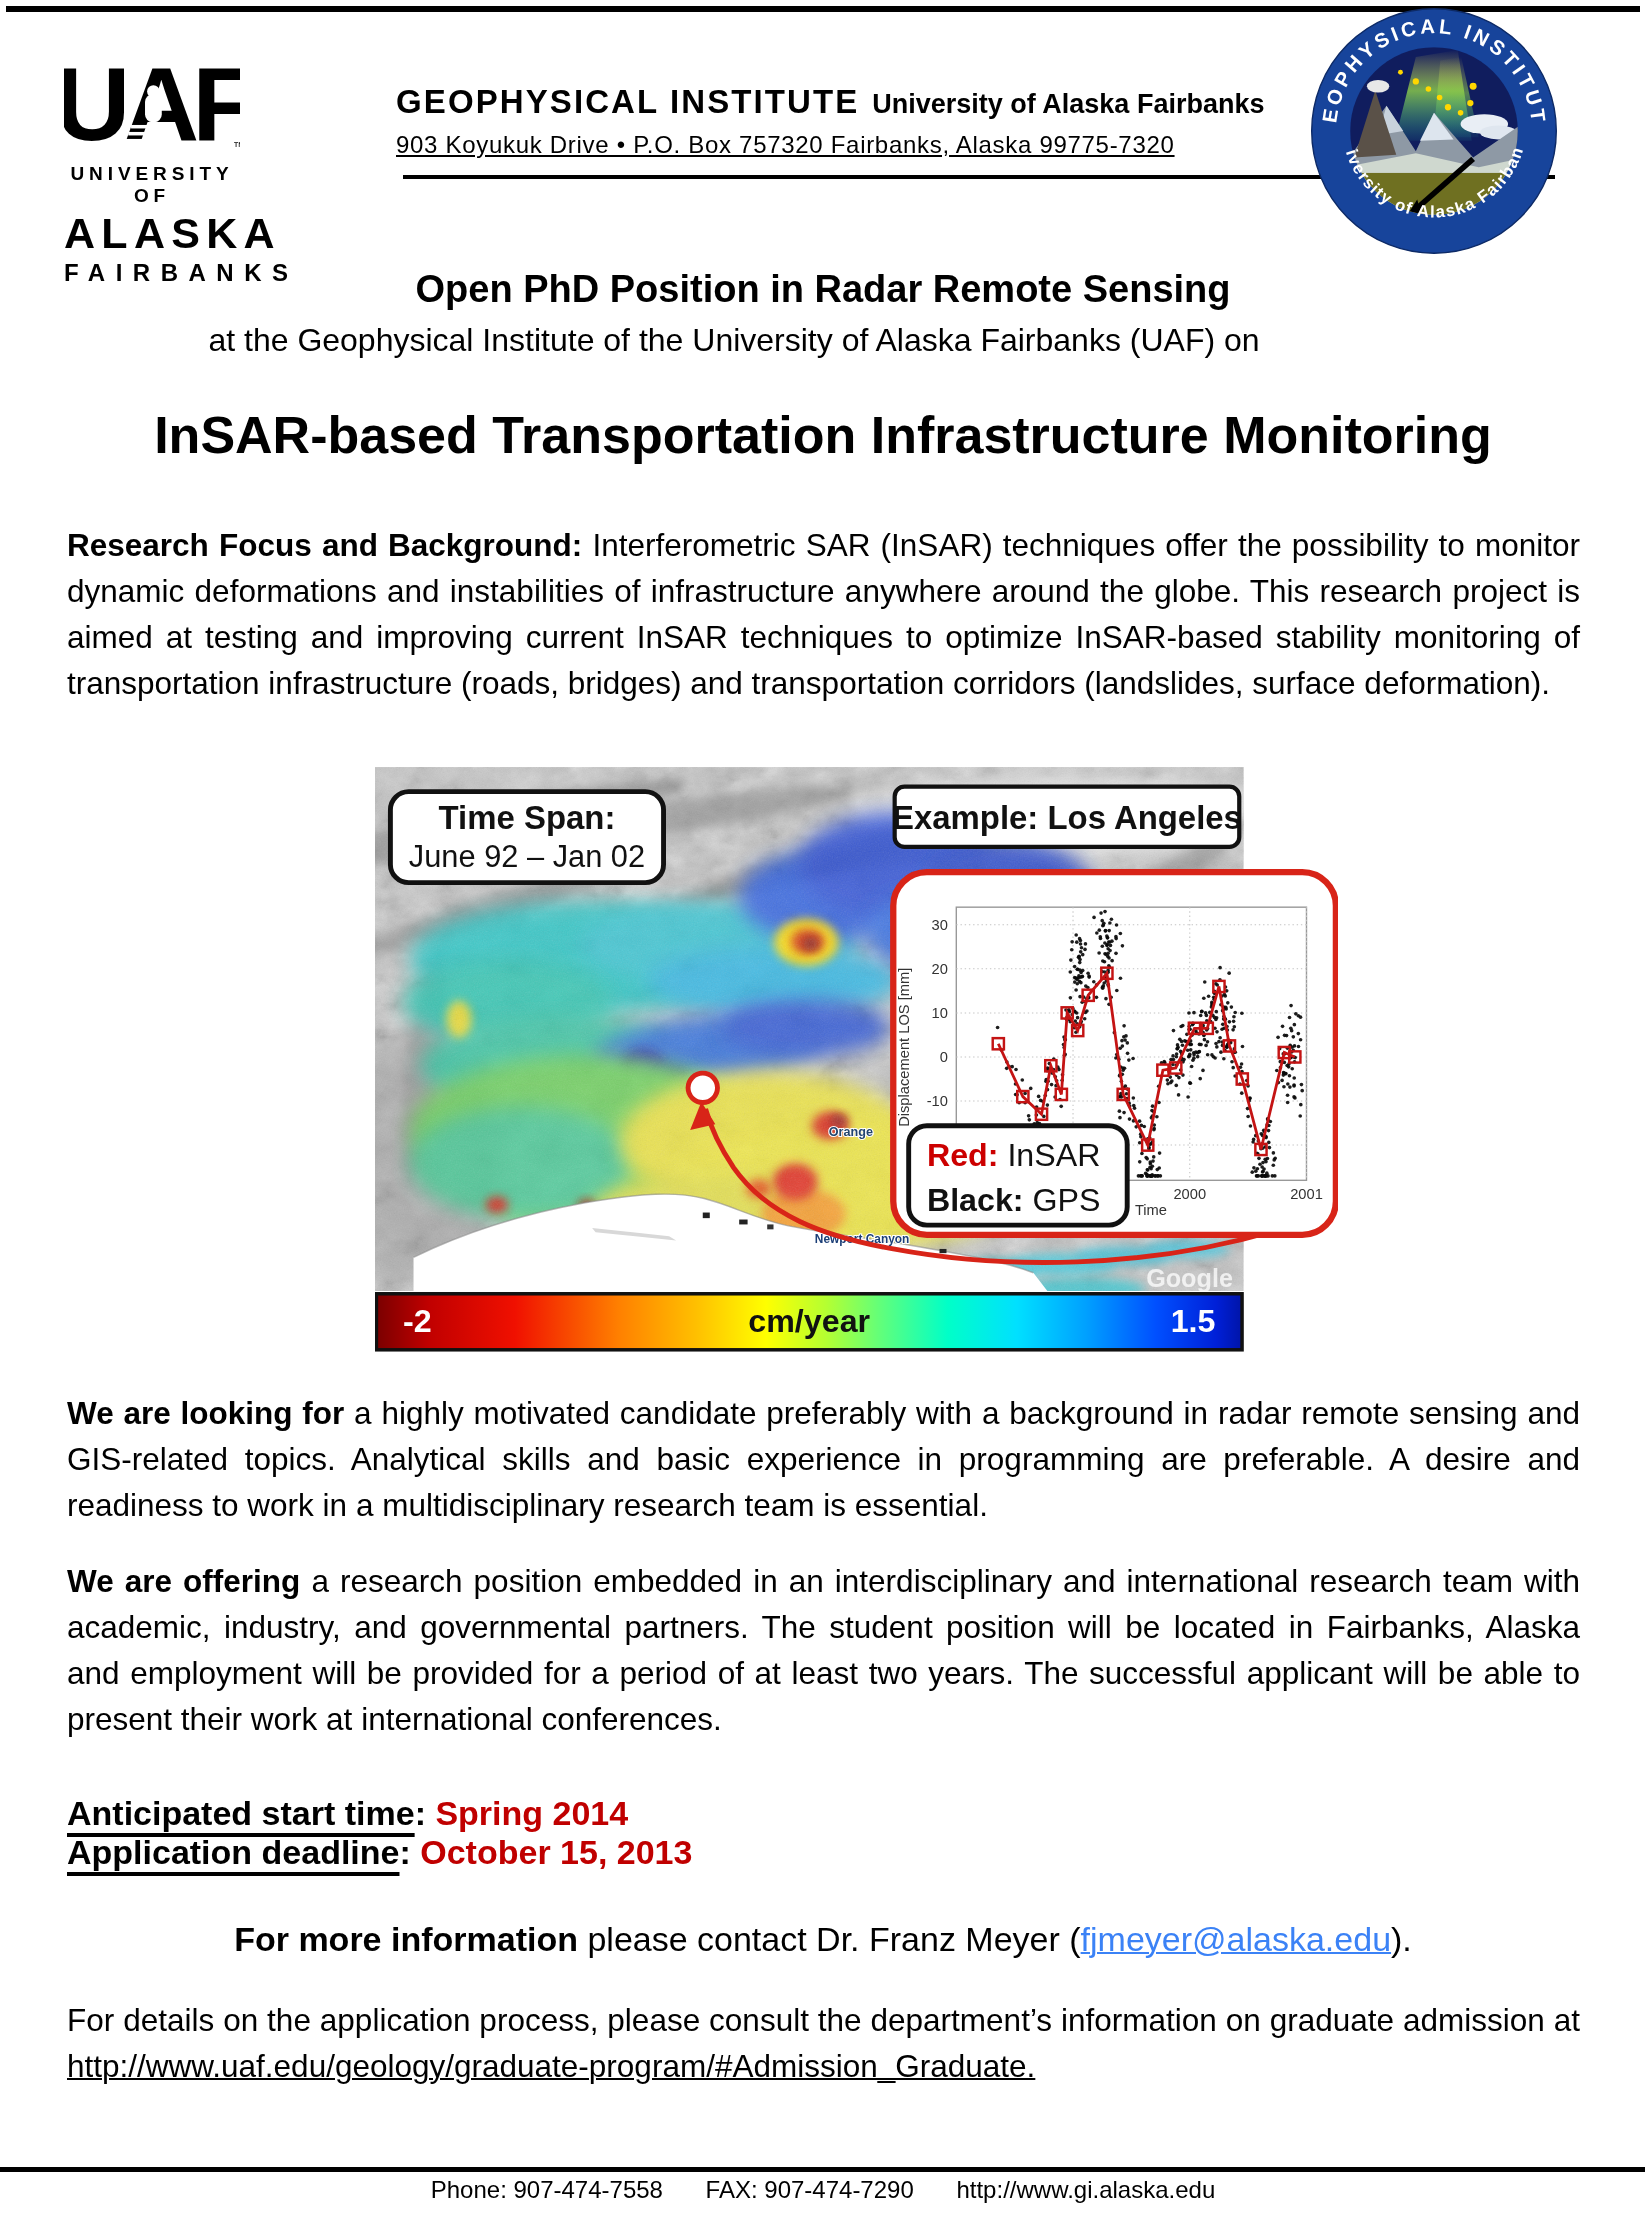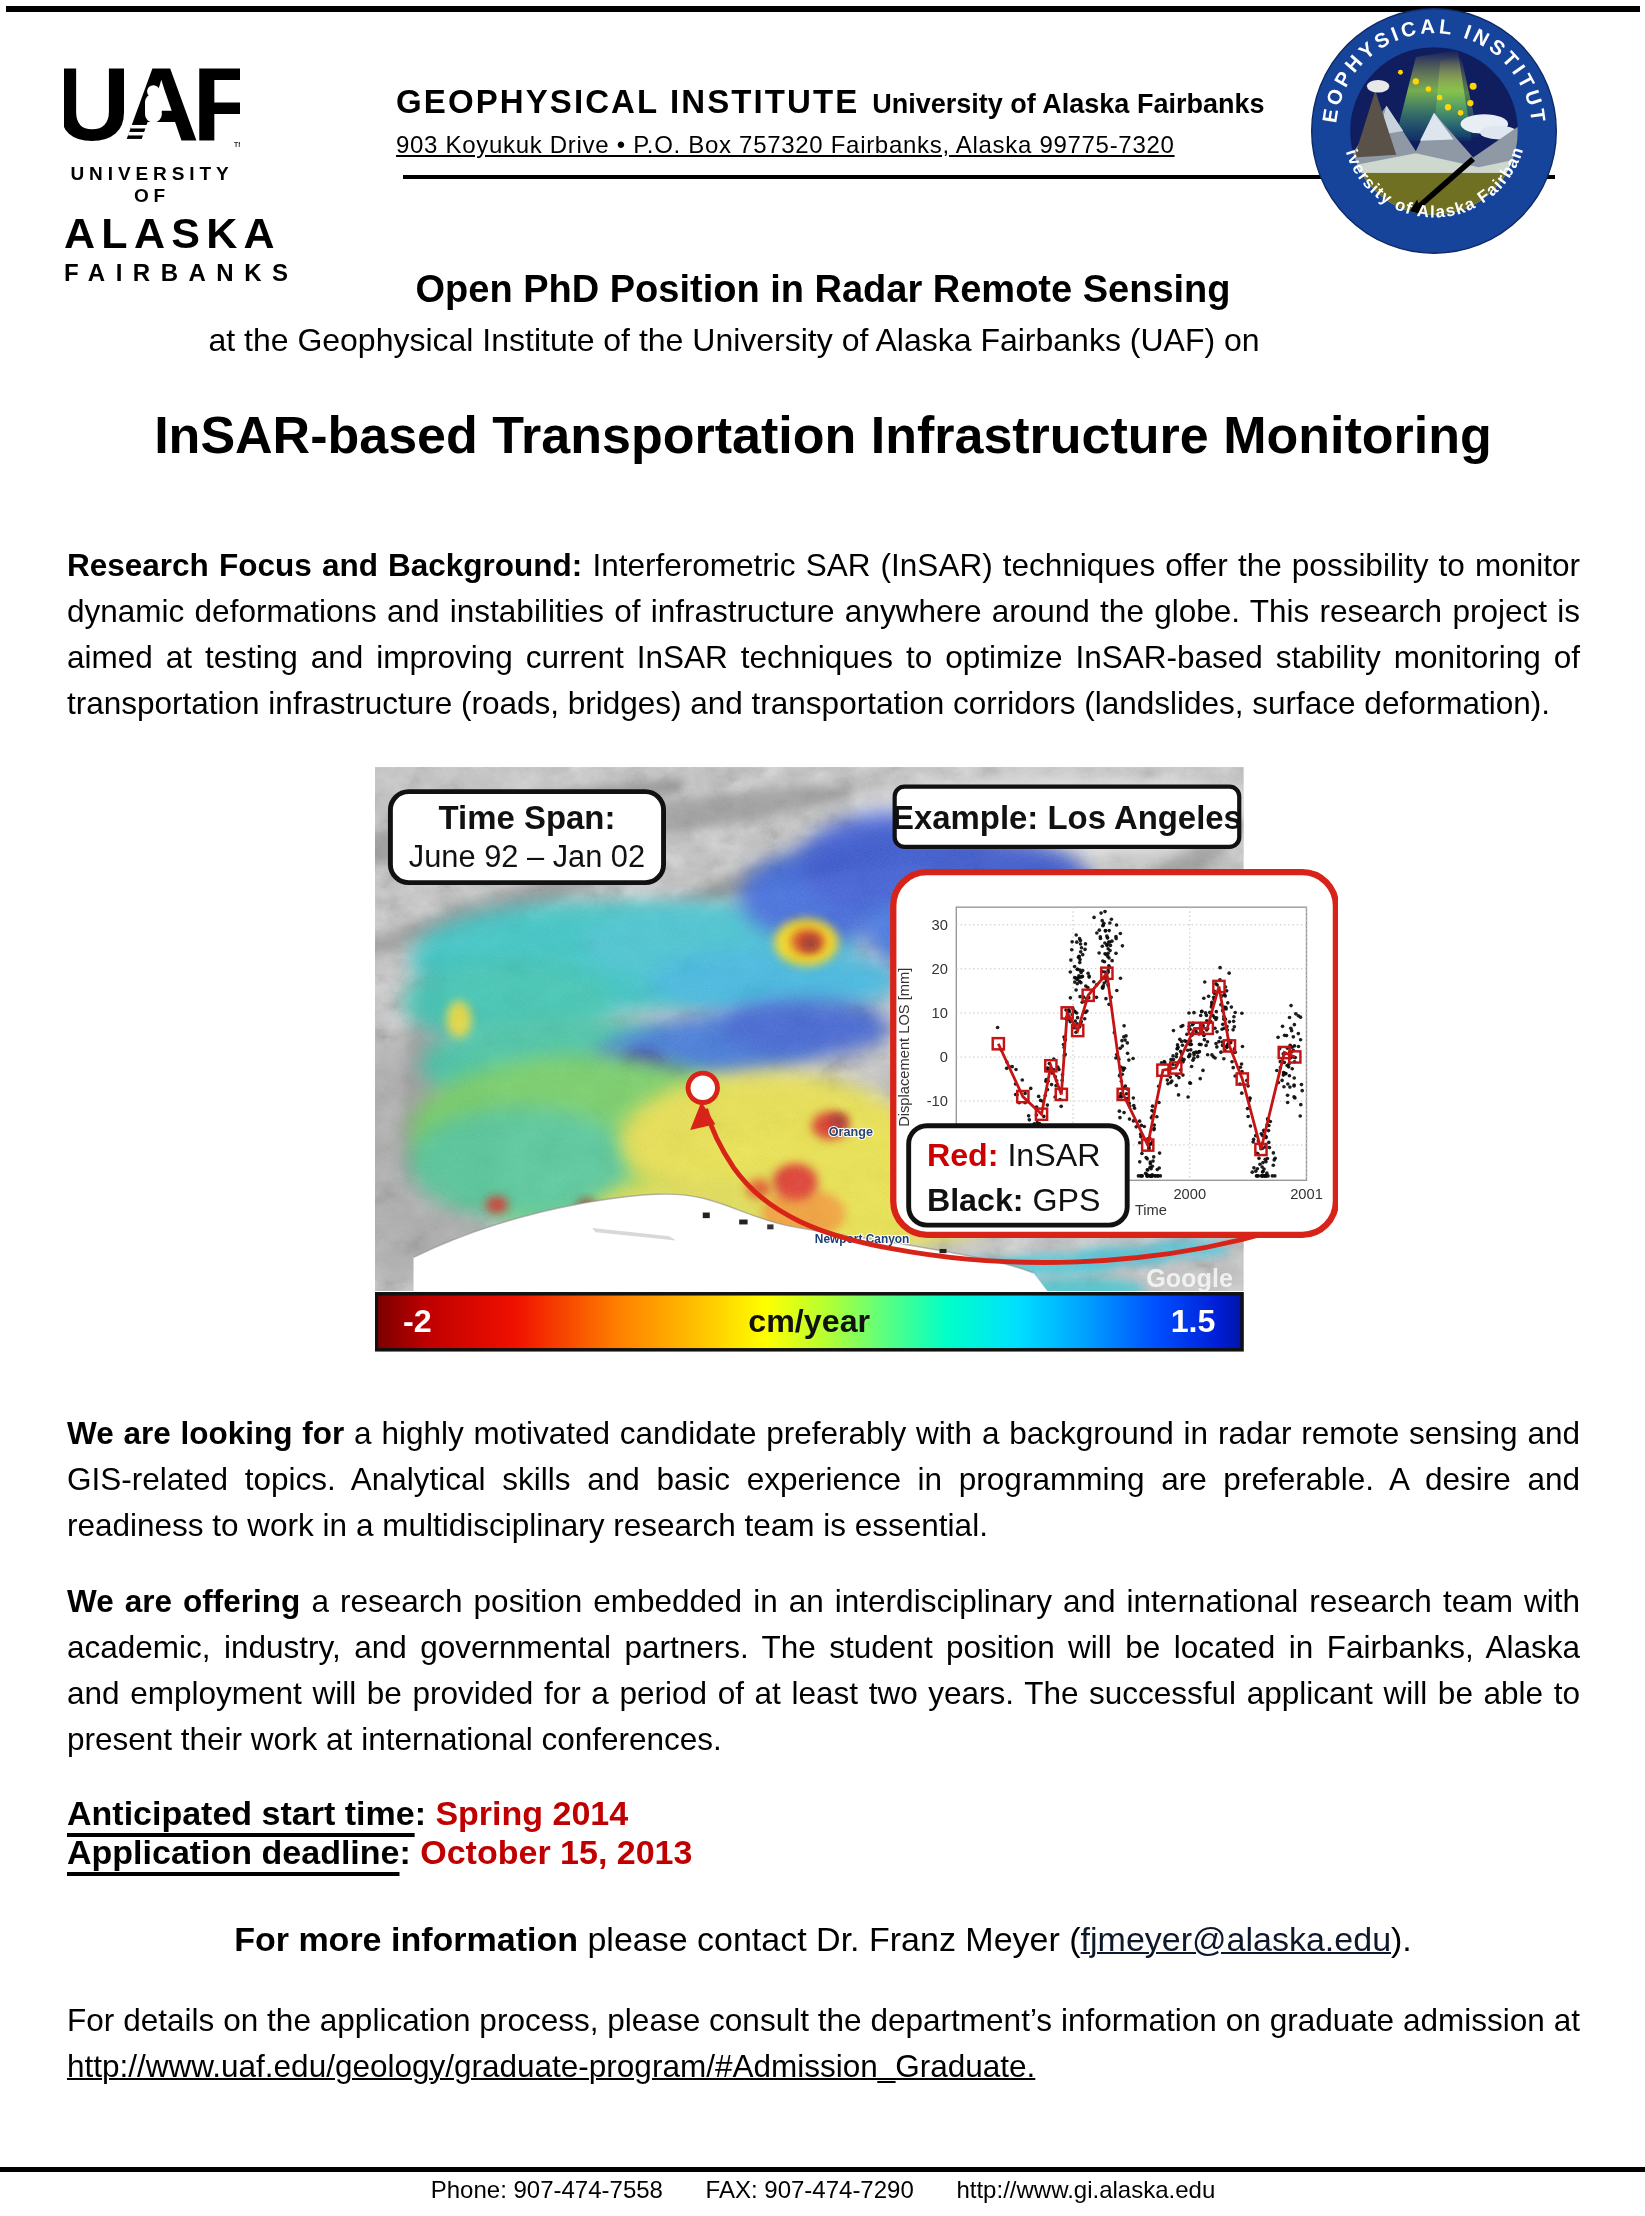--- a/index.html
+++ b/index.html
@@ -31,7 +31,7 @@
   .main-heading{left:0;top:405px;width:1646px;text-align:center;font-size:52px;font-weight:bold;}
   .main-heading span{text-decoration-thickness:4.9px;text-underline-offset:9.8px;}
 
-  .para{left:67px;width:1513px;font-size:31.5px;line-height:46px;text-align:justify;margin-top:20px;}
+  .para{left:67px;width:1513px;font-size:31.5px;line-height:46px;text-align:justify;}
   .p1{top:522px;}
   .p2{top:1390px;}
   .p3{top:1558px;}

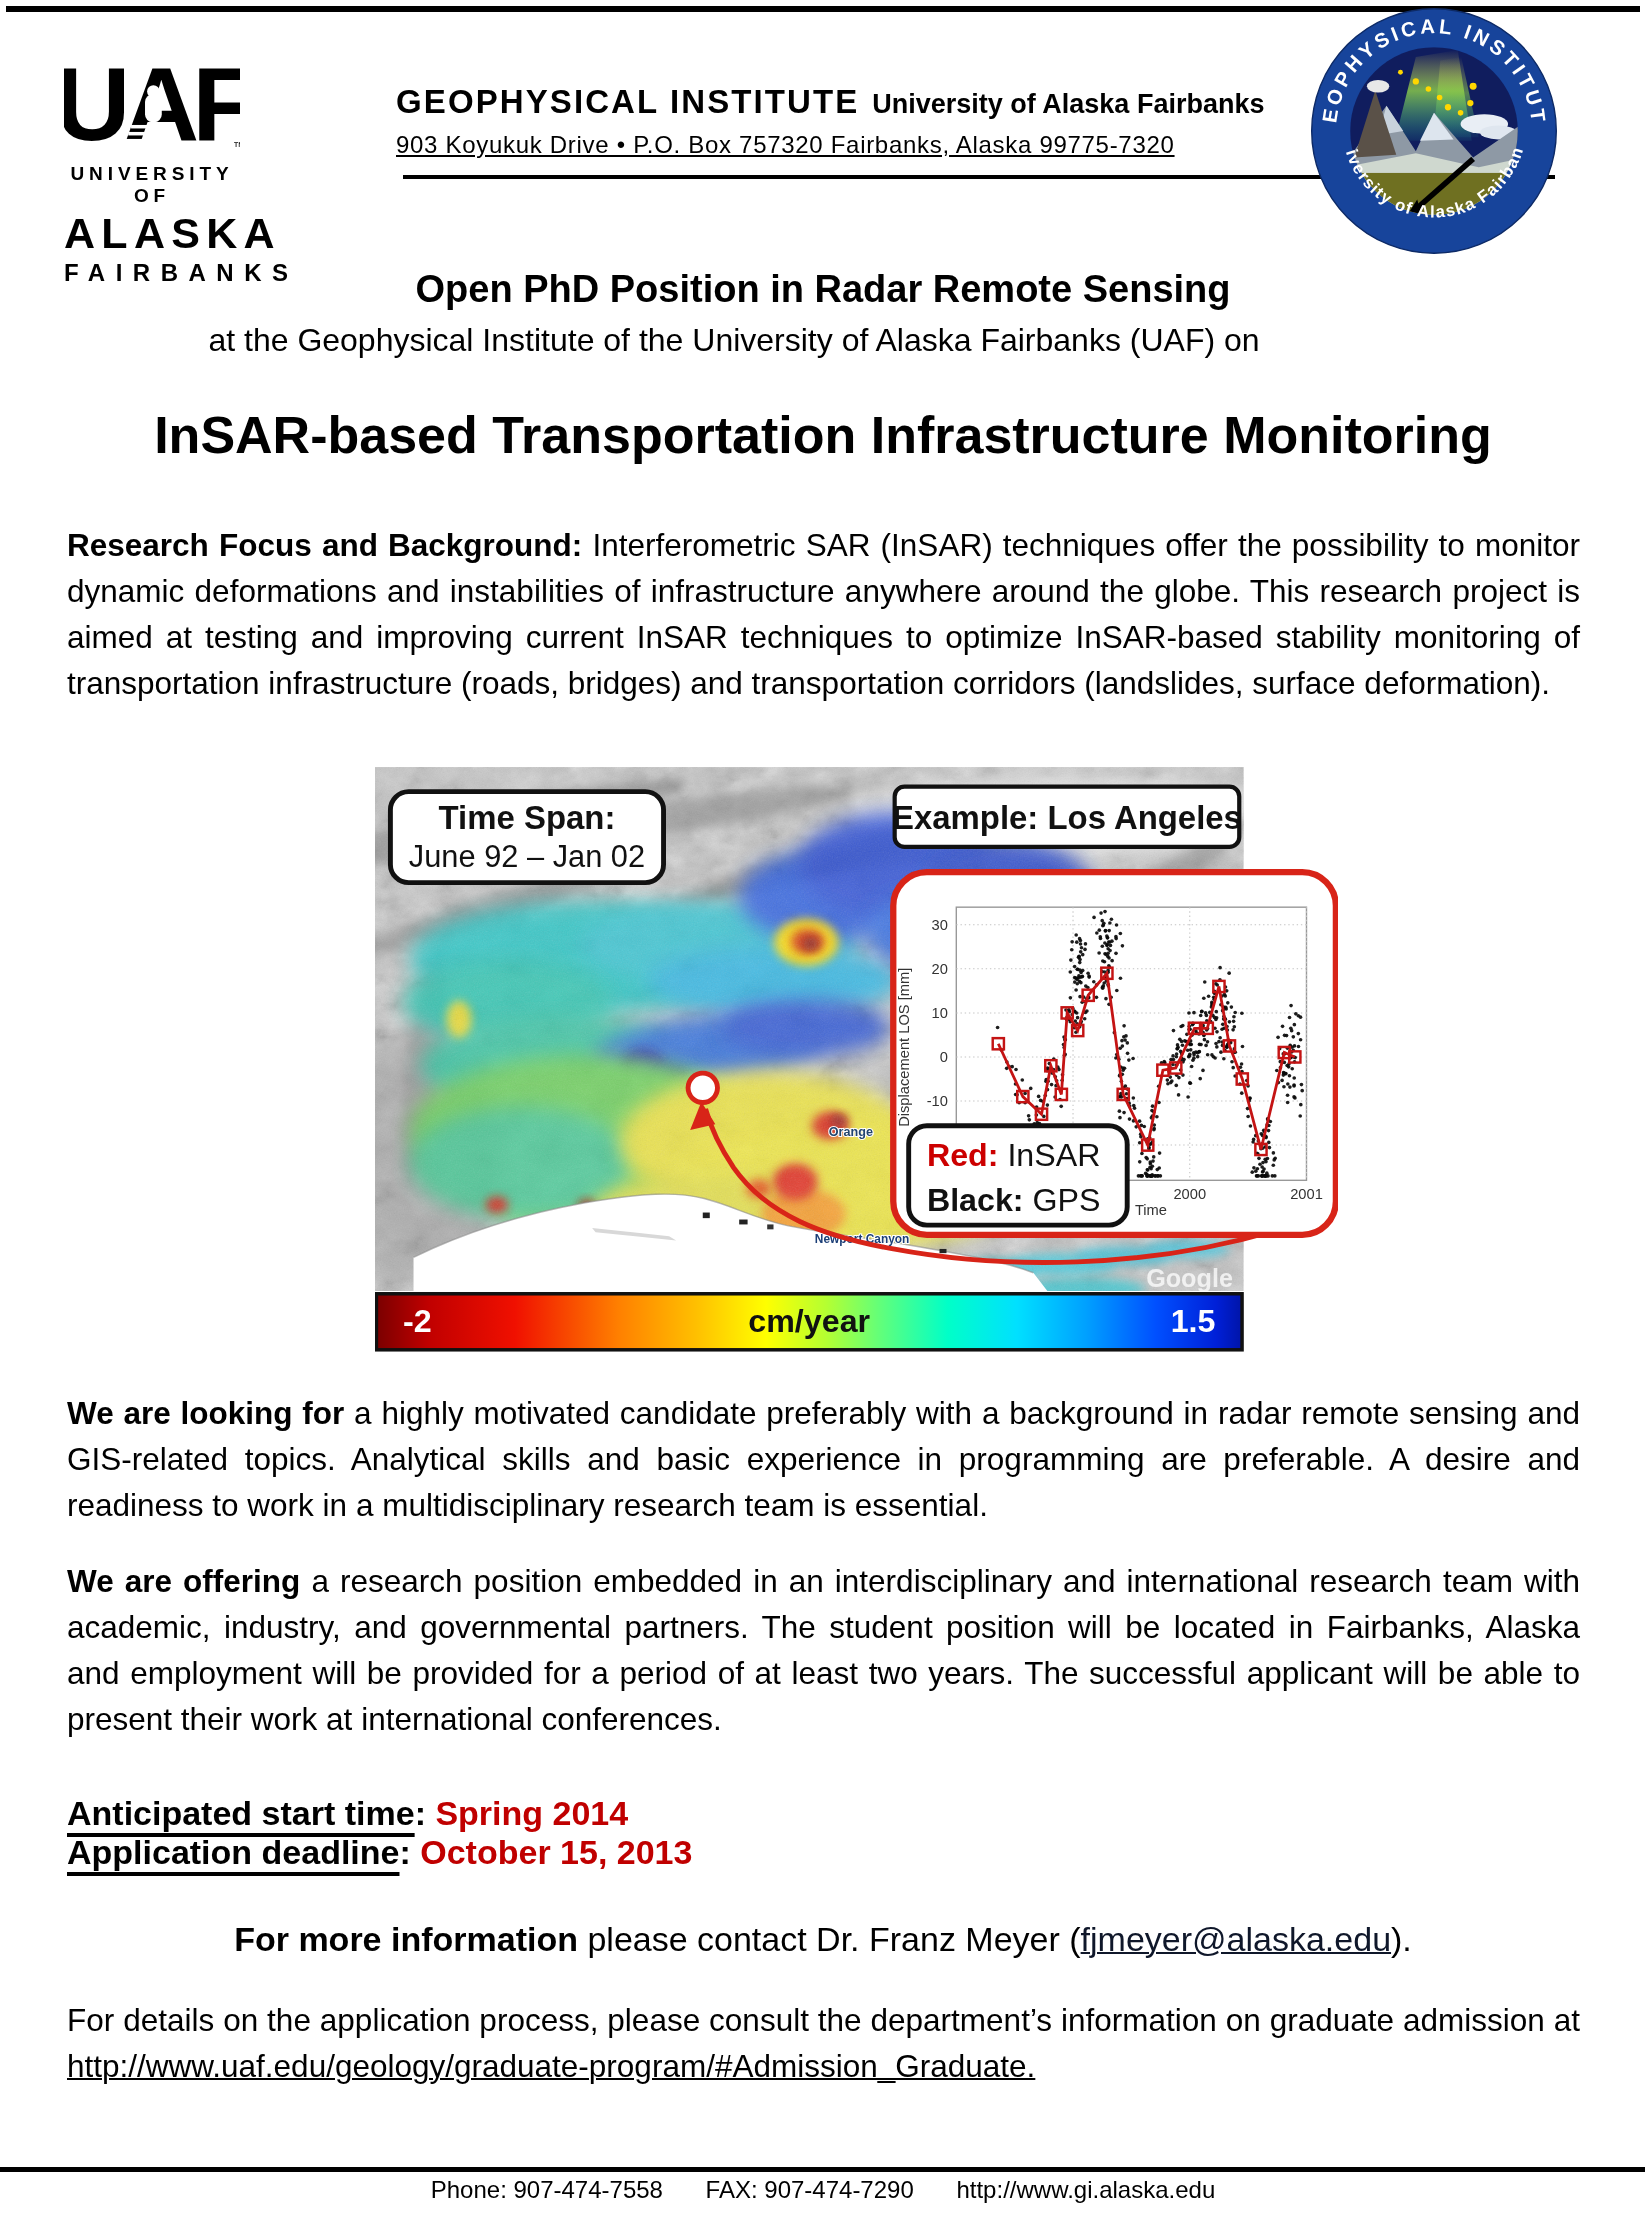--- a/index.html
+++ b/index.html
@@ -42,7 +42,7 @@
   .red{color:#c00000;}
 
   .contact{left:0;top:1920px;width:1646px;text-align:center;font-size:34px;}
-  .email{color:#0f172a;text-decoration:underline;text-decoration-thickness:2.1px;}
+  .email{color:#3b82f6;text-decoration:underline;text-decoration-thickness:2.1px;}
   .details{left:67px;width:1513px;top:1997px;font-size:31.5px;line-height:46px;text-align:justify;}
   .link-dark{color:#000;text-decoration:underline;text-decoration-thickness:2.1px;}
 

